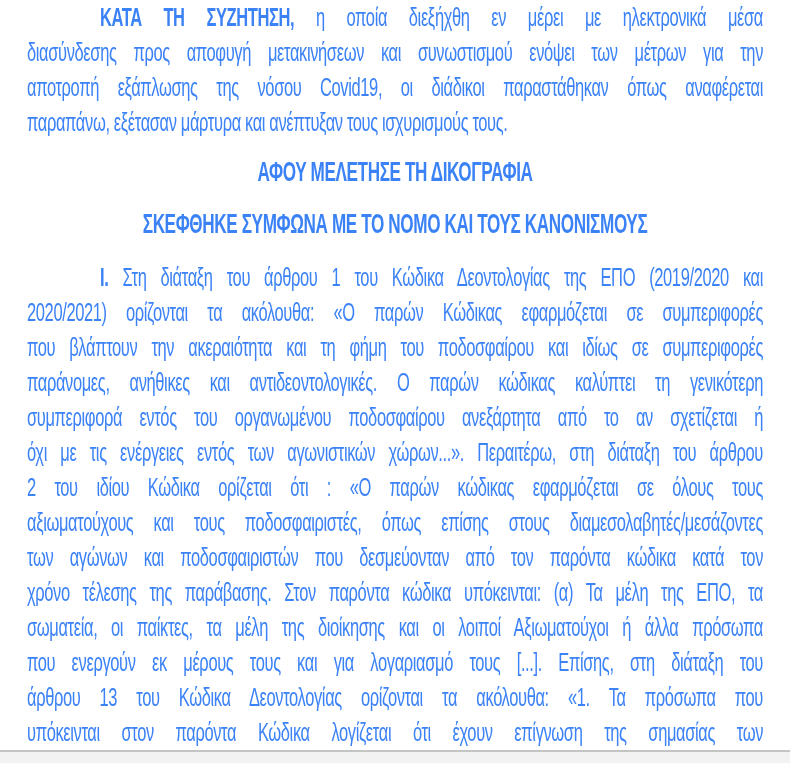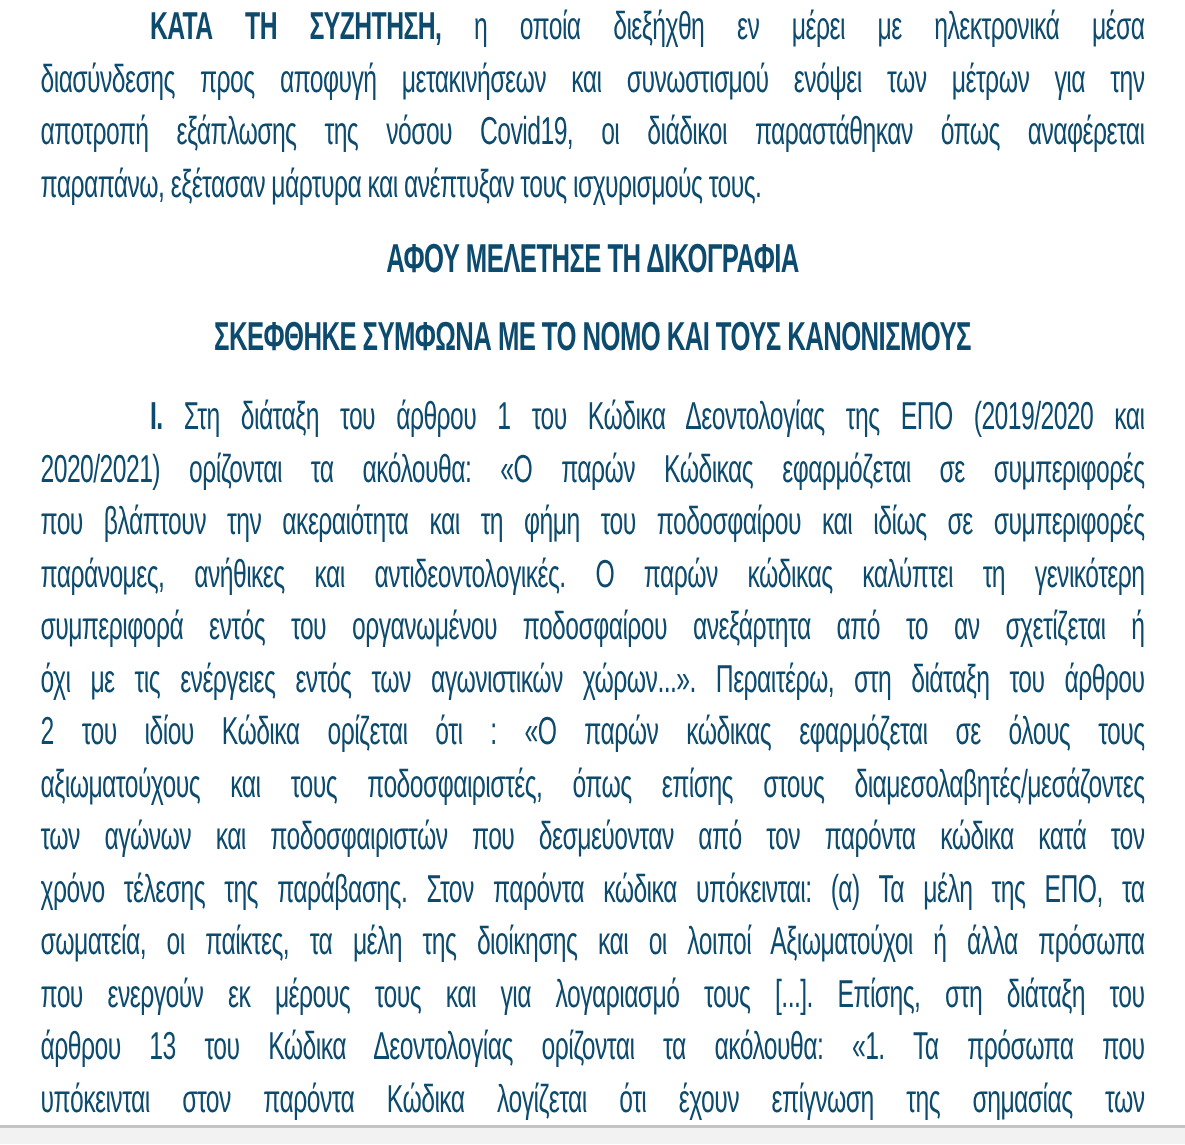--- a/index.html
+++ b/index.html
@@ -10,7 +10,7 @@
     background: #ffffff;
     overflow: hidden;
     font-family: "Liberation Sans", sans-serif;
-    color: #0c4a6e;
+    color: #3b82f6;
   }
   
   .content {

